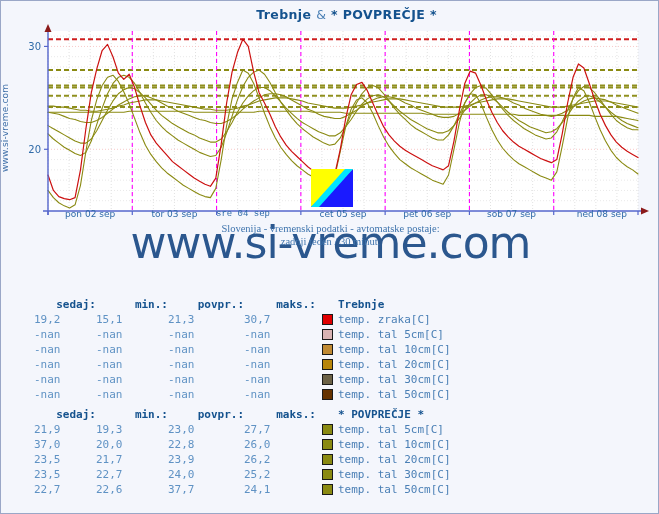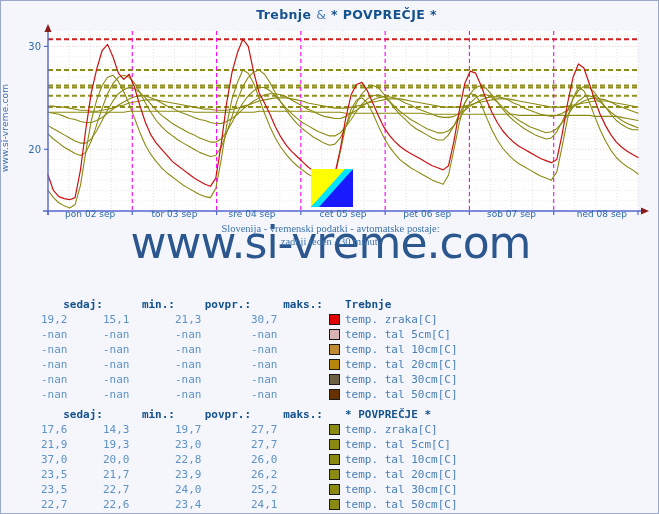--- a/index.html
+++ b/index.html
@@ -212,7 +212,7 @@
   <div class="xlabels" id="xlabels">
       <span style="left: 89.1429px;">pon 02 sep</span>
       <span style="left: 173.429px;">tor 03 sep</span>
-      <span style="left: 251px;">sre 04 sep</span>
+      <span style="left: 242px; font-family: Liberation Mono, monospace;">sre 04 sep</span>
       <span style="left: 342px;">cet 05 sep</span>
       <span style="left: 426.286px;">pet 06 sep</span>
       <span style="left: 510.571px;">sob 07 sep</span>

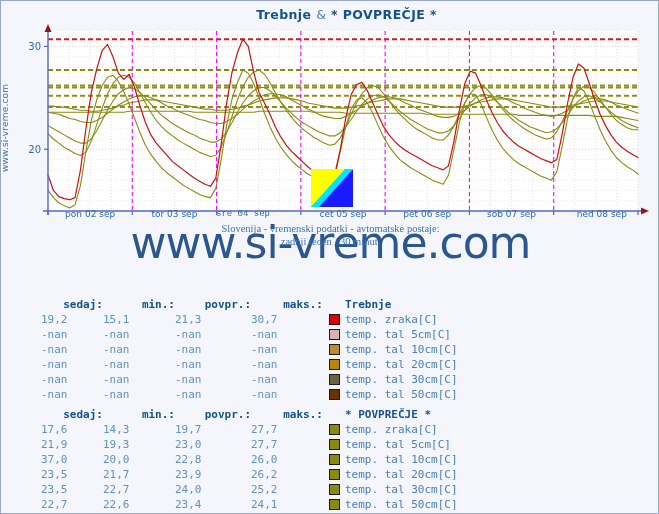--- a/index.html
+++ b/index.html
@@ -81,7 +81,7 @@
 
   
   .tbl{
-    position:absolute;left:40px;
+    position:absolute;left:33px;
     font-family:"DejaVu Sans Mono",monospace;
     font-size:11px;
     color:#4a7fb5;

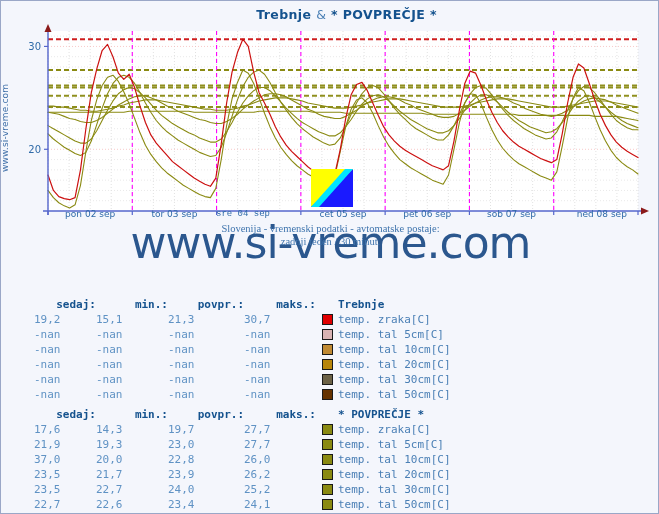--- a/index.html
+++ b/index.html
@@ -308,14 +308,6 @@
     </thead>
     <tbody>
         <tr>
-          <td class="num c-sedaj">17,6</td>
-          <td class="num c-min">14,3</td>
-          <td class="num c-povpr">19,7</td>
-          <td class="num c-maks">27,7</td>
-          <td class="c-sw"><span class="sw" style="background: rgb(138, 138, 18);"></span></td>
-          <td class="c-name">temp. zraka[C]</td>
-        </tr>
-        <tr>
           <td class="num c-sedaj">21,9</td>
           <td class="num c-min">19,3</td>
           <td class="num c-povpr">23,0</td>

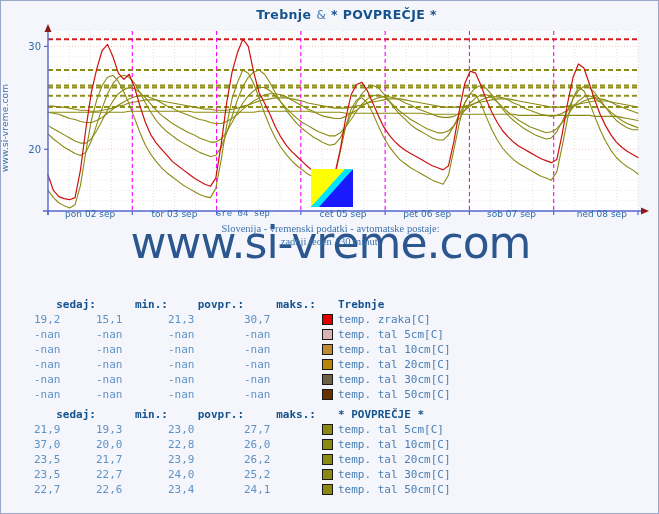--- a/index.html
+++ b/index.html
@@ -342,7 +342,7 @@
         <tr>
           <td class="num c-sedaj">22,7</td>
           <td class="num c-min">22,6</td>
-          <td class="num c-povpr">23,4</td>
+          <td class="num c-povpr">37,7</td>
           <td class="num c-maks">24,1</td>
           <td class="c-sw"><span class="sw" style="background: rgb(138, 138, 18);"></span></td>
           <td class="c-name">temp. tal 50cm[C]</td>

